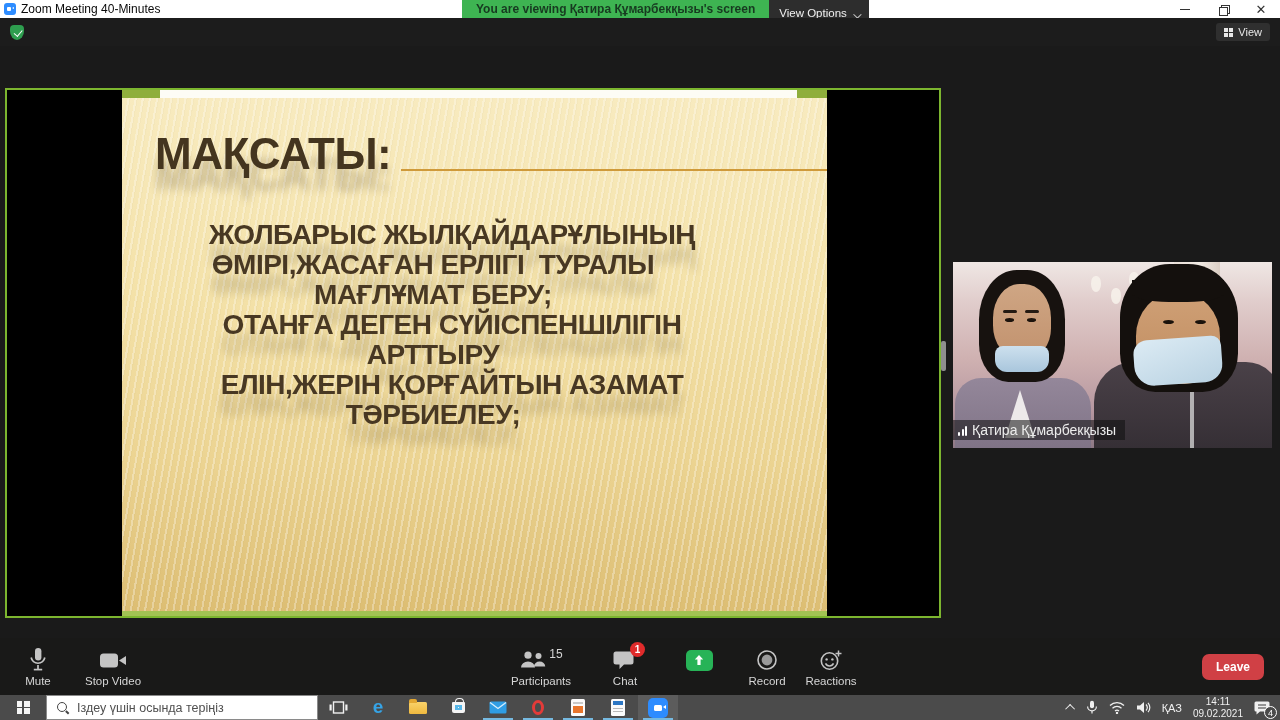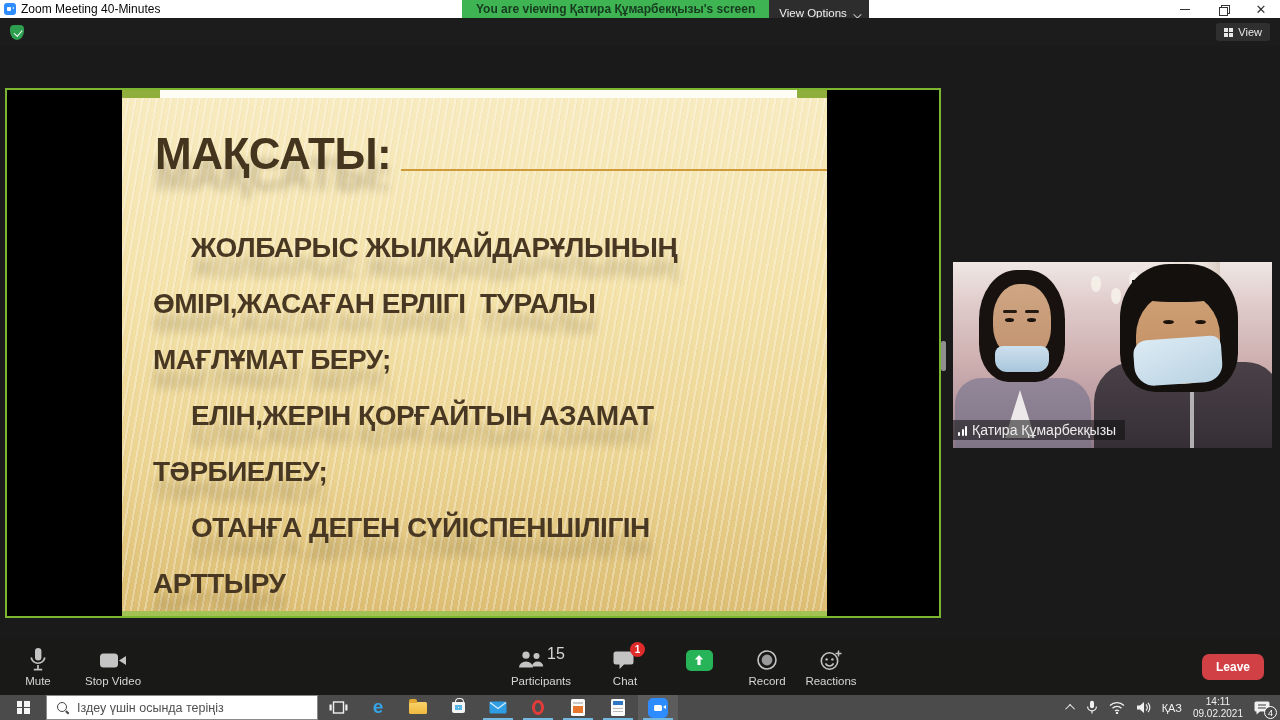--- a/index.html
+++ b/index.html
@@ -52,9 +52,9 @@
                  text-shadow:0 21px 9px rgba(68,53,31,0.28); line-height:1.1; }
   .slide-rule { flex:1; height:2px; background:#cf9a3a; margin:0 0 7px 10px; }
   .slide-body { position:absolute; left:31px; top:130px; width:560px; }
-  .slide-body p { font-size:28px; font-weight:bold; letter-spacing:-0.5px; line-height:56px; color:#483823;
+  .slide-body p { font-size:28px; font-weight:bold; letter-spacing:-0.5px; line-height:30px; color:#483823;
                   text-indent:38px; white-space:pre-wrap;
-                  text-shadow:0 20px 8px rgba(68,53,31,0.24); }
+                  text-shadow:0 20px 8px rgba(68,53,31,0.24);text-align:center; }
 
   
   .panel-handle { position:absolute; left:941px; top:295px; width:5px; height:30px; background:#8f8f8f; border-radius:2px; cursor:pointer; }

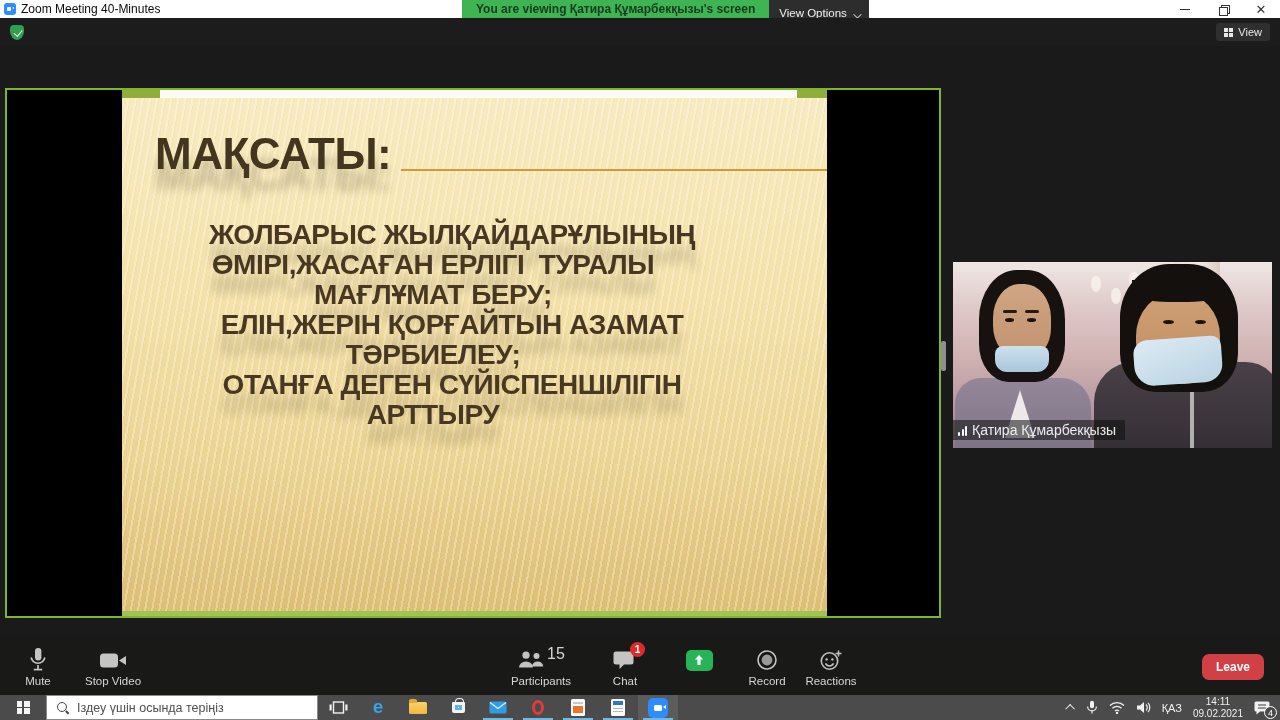--- a/index.html
+++ b/index.html
@@ -193,8 +193,8 @@
         </div>
         <div class="slide-body">
           <p>ЖОЛБАРЫС ЖЫЛҚАЙДАРҰЛЫНЫҢ ӨМІРІ,ЖАСАҒАН ЕРЛІГІ  ТУРАЛЫ МАҒЛҰМАТ БЕРУ;</p>
+          <p>ОТАНҒА ДЕГЕН СҮЙІСПЕНШІЛІГІН АРТТЫРУ</p>
           <p>ЕЛІН,ЖЕРІН ҚОРҒАЙТЫН АЗАМАТ ТӘРБИЕЛЕУ;</p>
-          <p>ОТАНҒА ДЕГЕН СҮЙІСПЕНШІЛІГІН АРТТЫРУ</p>
         </div>
         <div class="slide-bottom-strip"></div>
       </div>

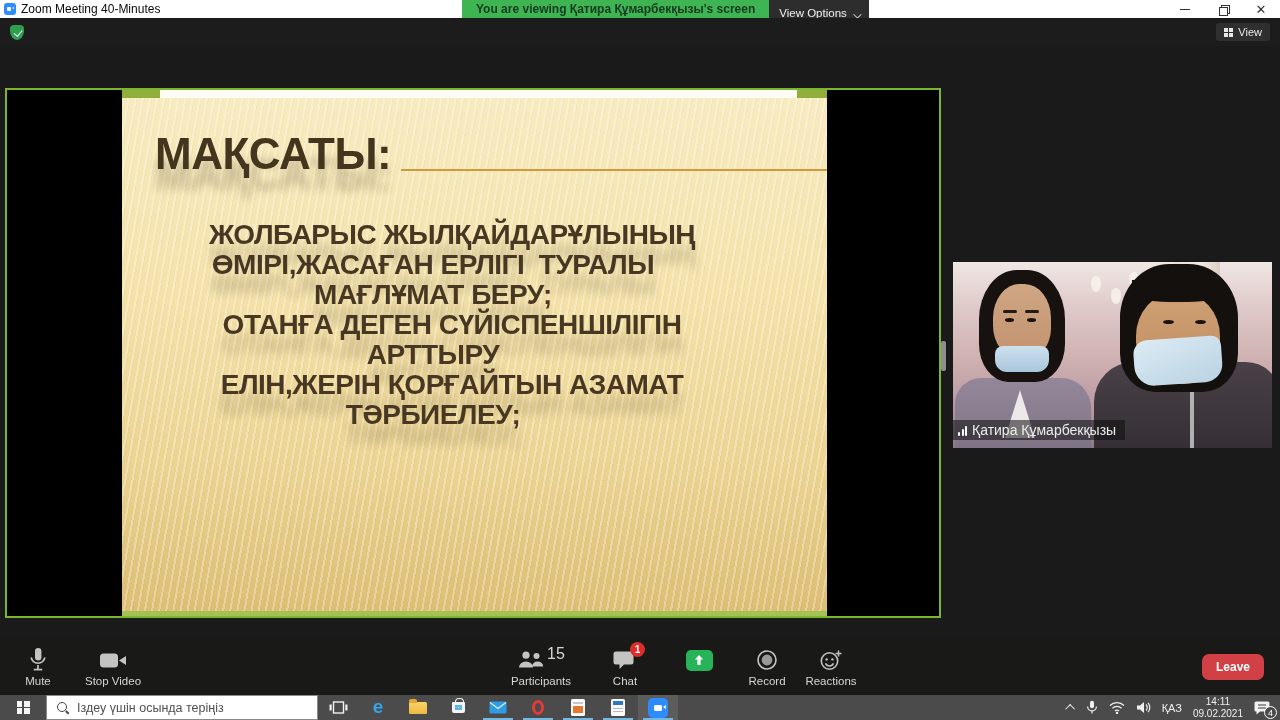--- a/index.html
+++ b/index.html
@@ -91,7 +91,7 @@
   .ctl .ico-row { height:28px; display:flex; align-items:center; }
   .ctl .lbl { font-size:11.5px; color:#d6d6d6; margin-top:1px; white-space:nowrap; }
   .badge { position:absolute; min-width:15px; height:15px; border-radius:8px; background:#e02b2b; color:#fff; font-size:10px; font-weight:bold; display:flex; align-items:center; justify-content:center; padding:0 3px; }
-  .p-count { color:#d6d6d6; font-size:16px; margin-left:3px; transform:translateY(-6px); }
+  .p-count { color:#d6d6d6; font-size:12px; margin-left:3px; transform:translateY(-6px); }
   .share-box { width:27px; height:21px; background:#27b357; border-radius:5px; display:flex; align-items:center; justify-content:center; }
   .lbl-green { color:#35b85c !important; }
   .leave-btn { position:absolute; right:16px; top:16px; background:#d04045; color:#fff; font-size:12px; font-weight:bold; padding:6px 14px; border-radius:7px; cursor:pointer; }

